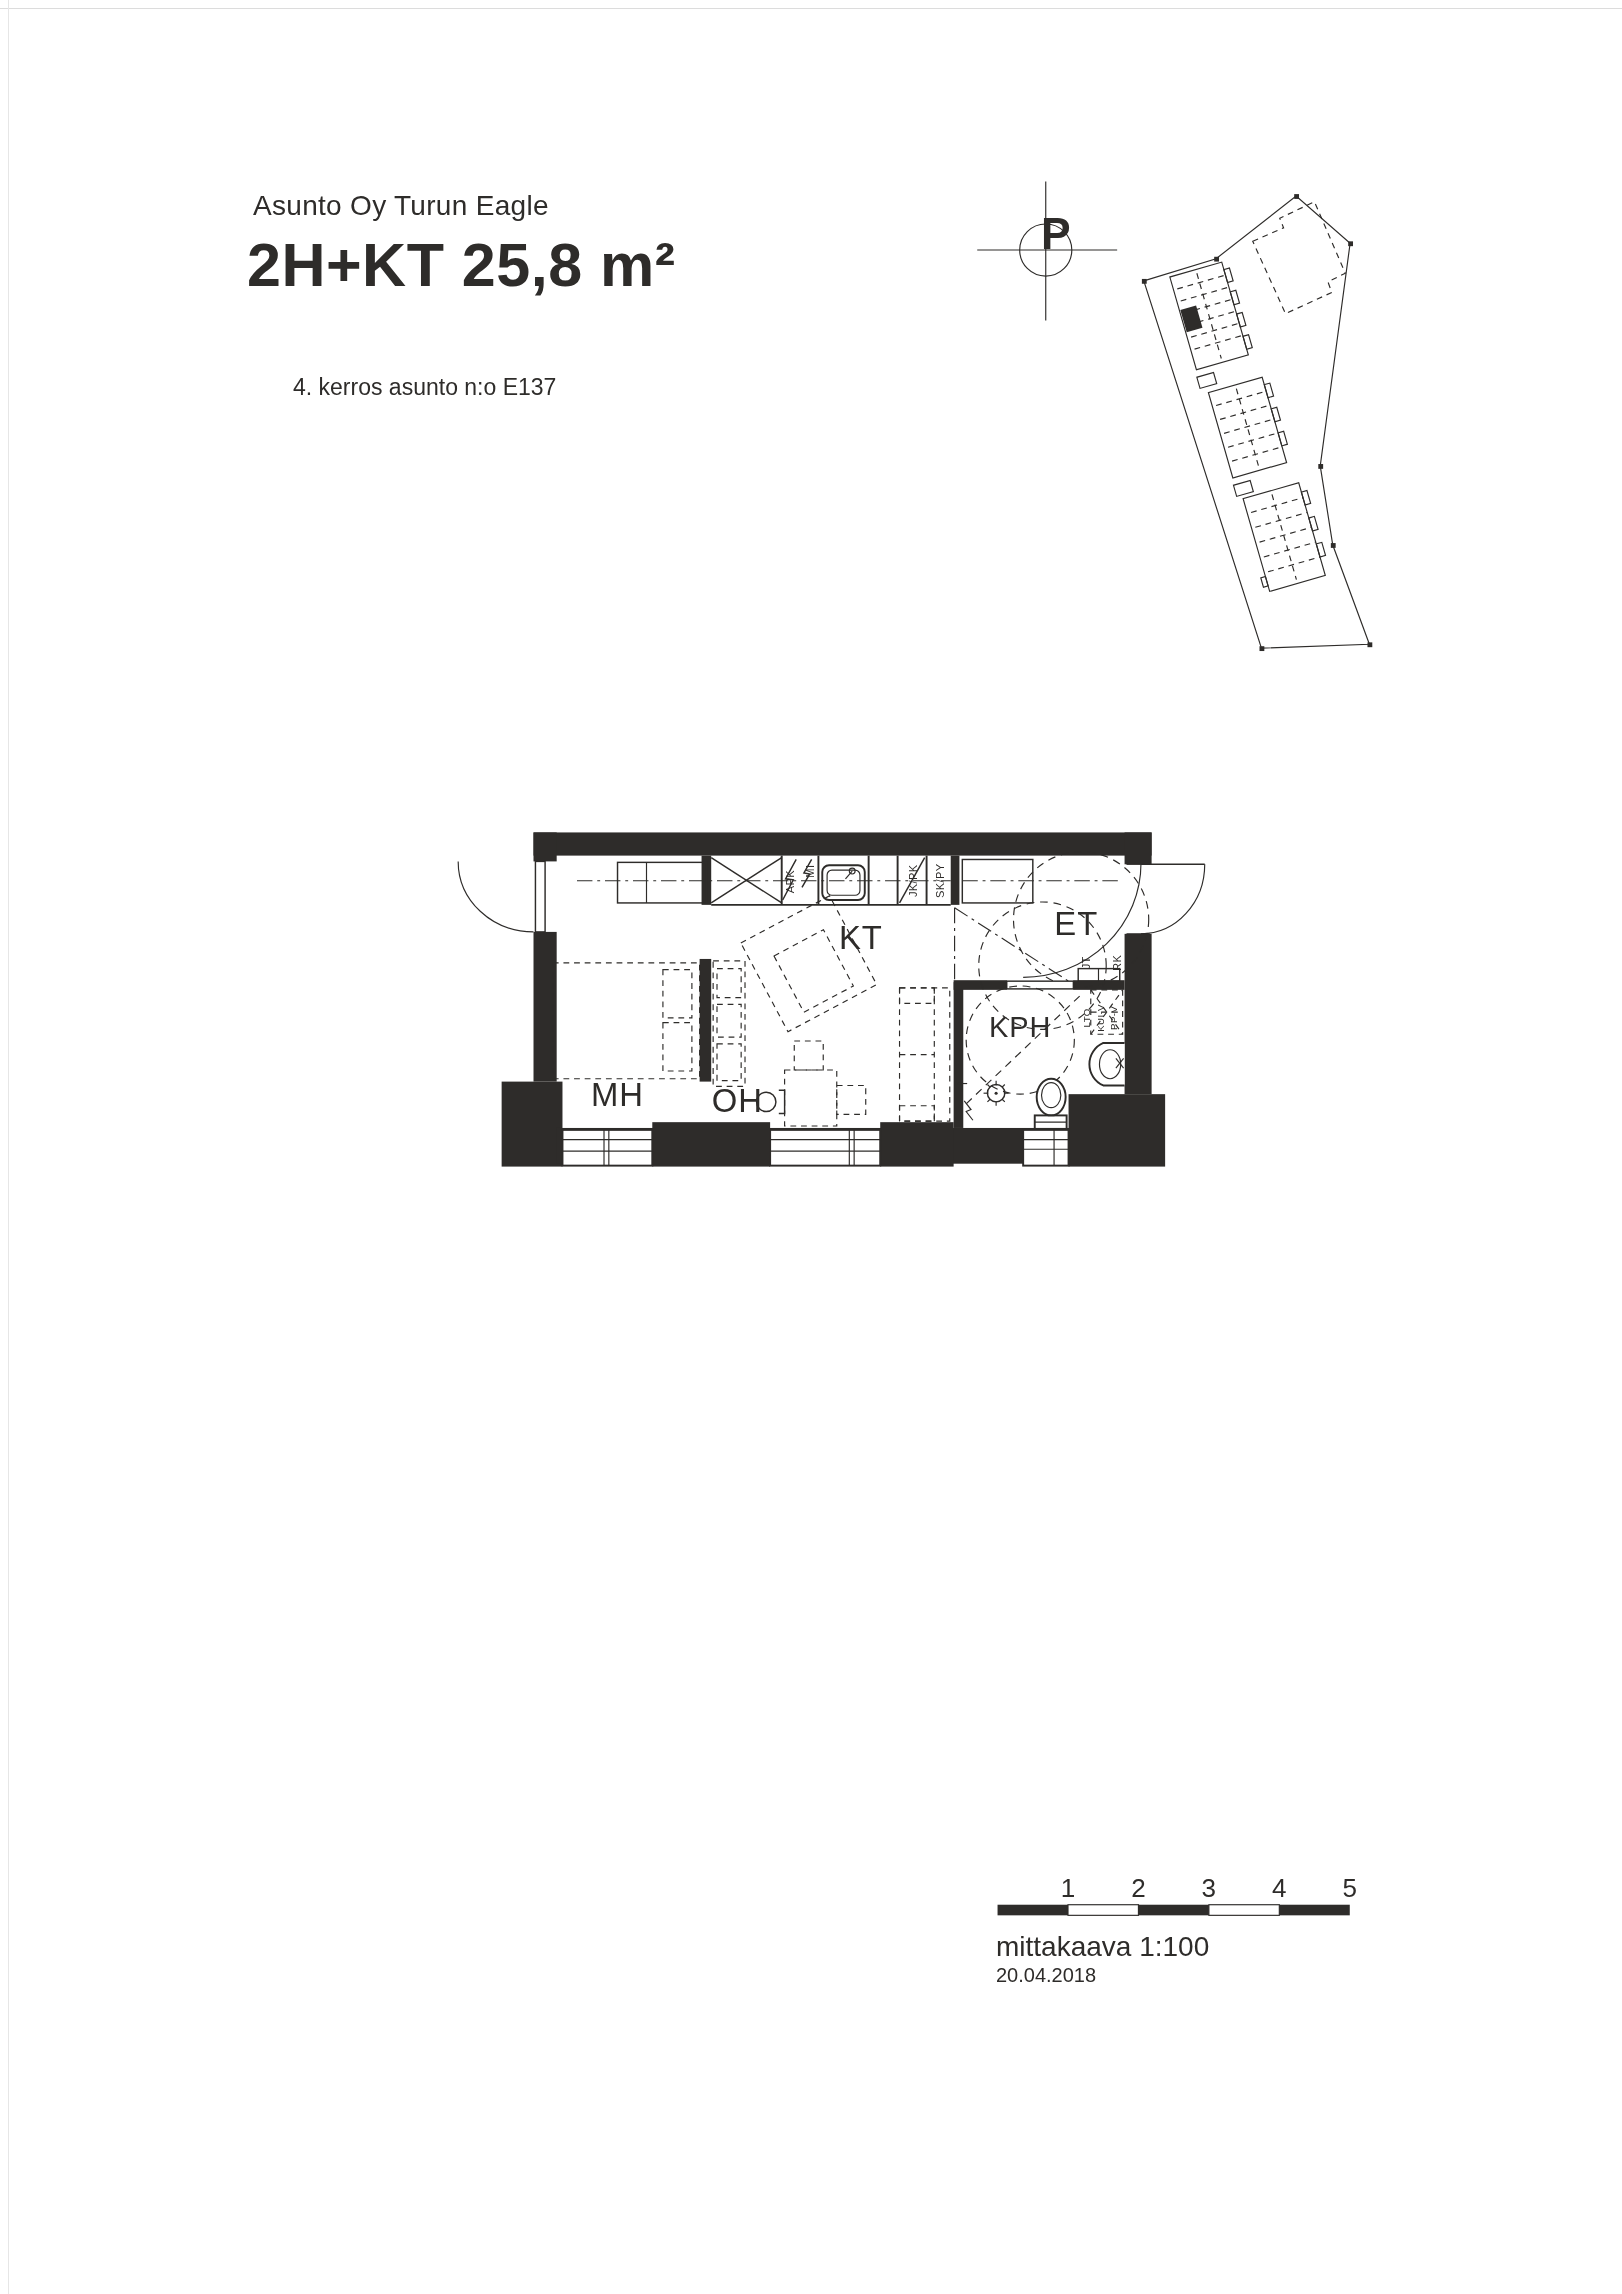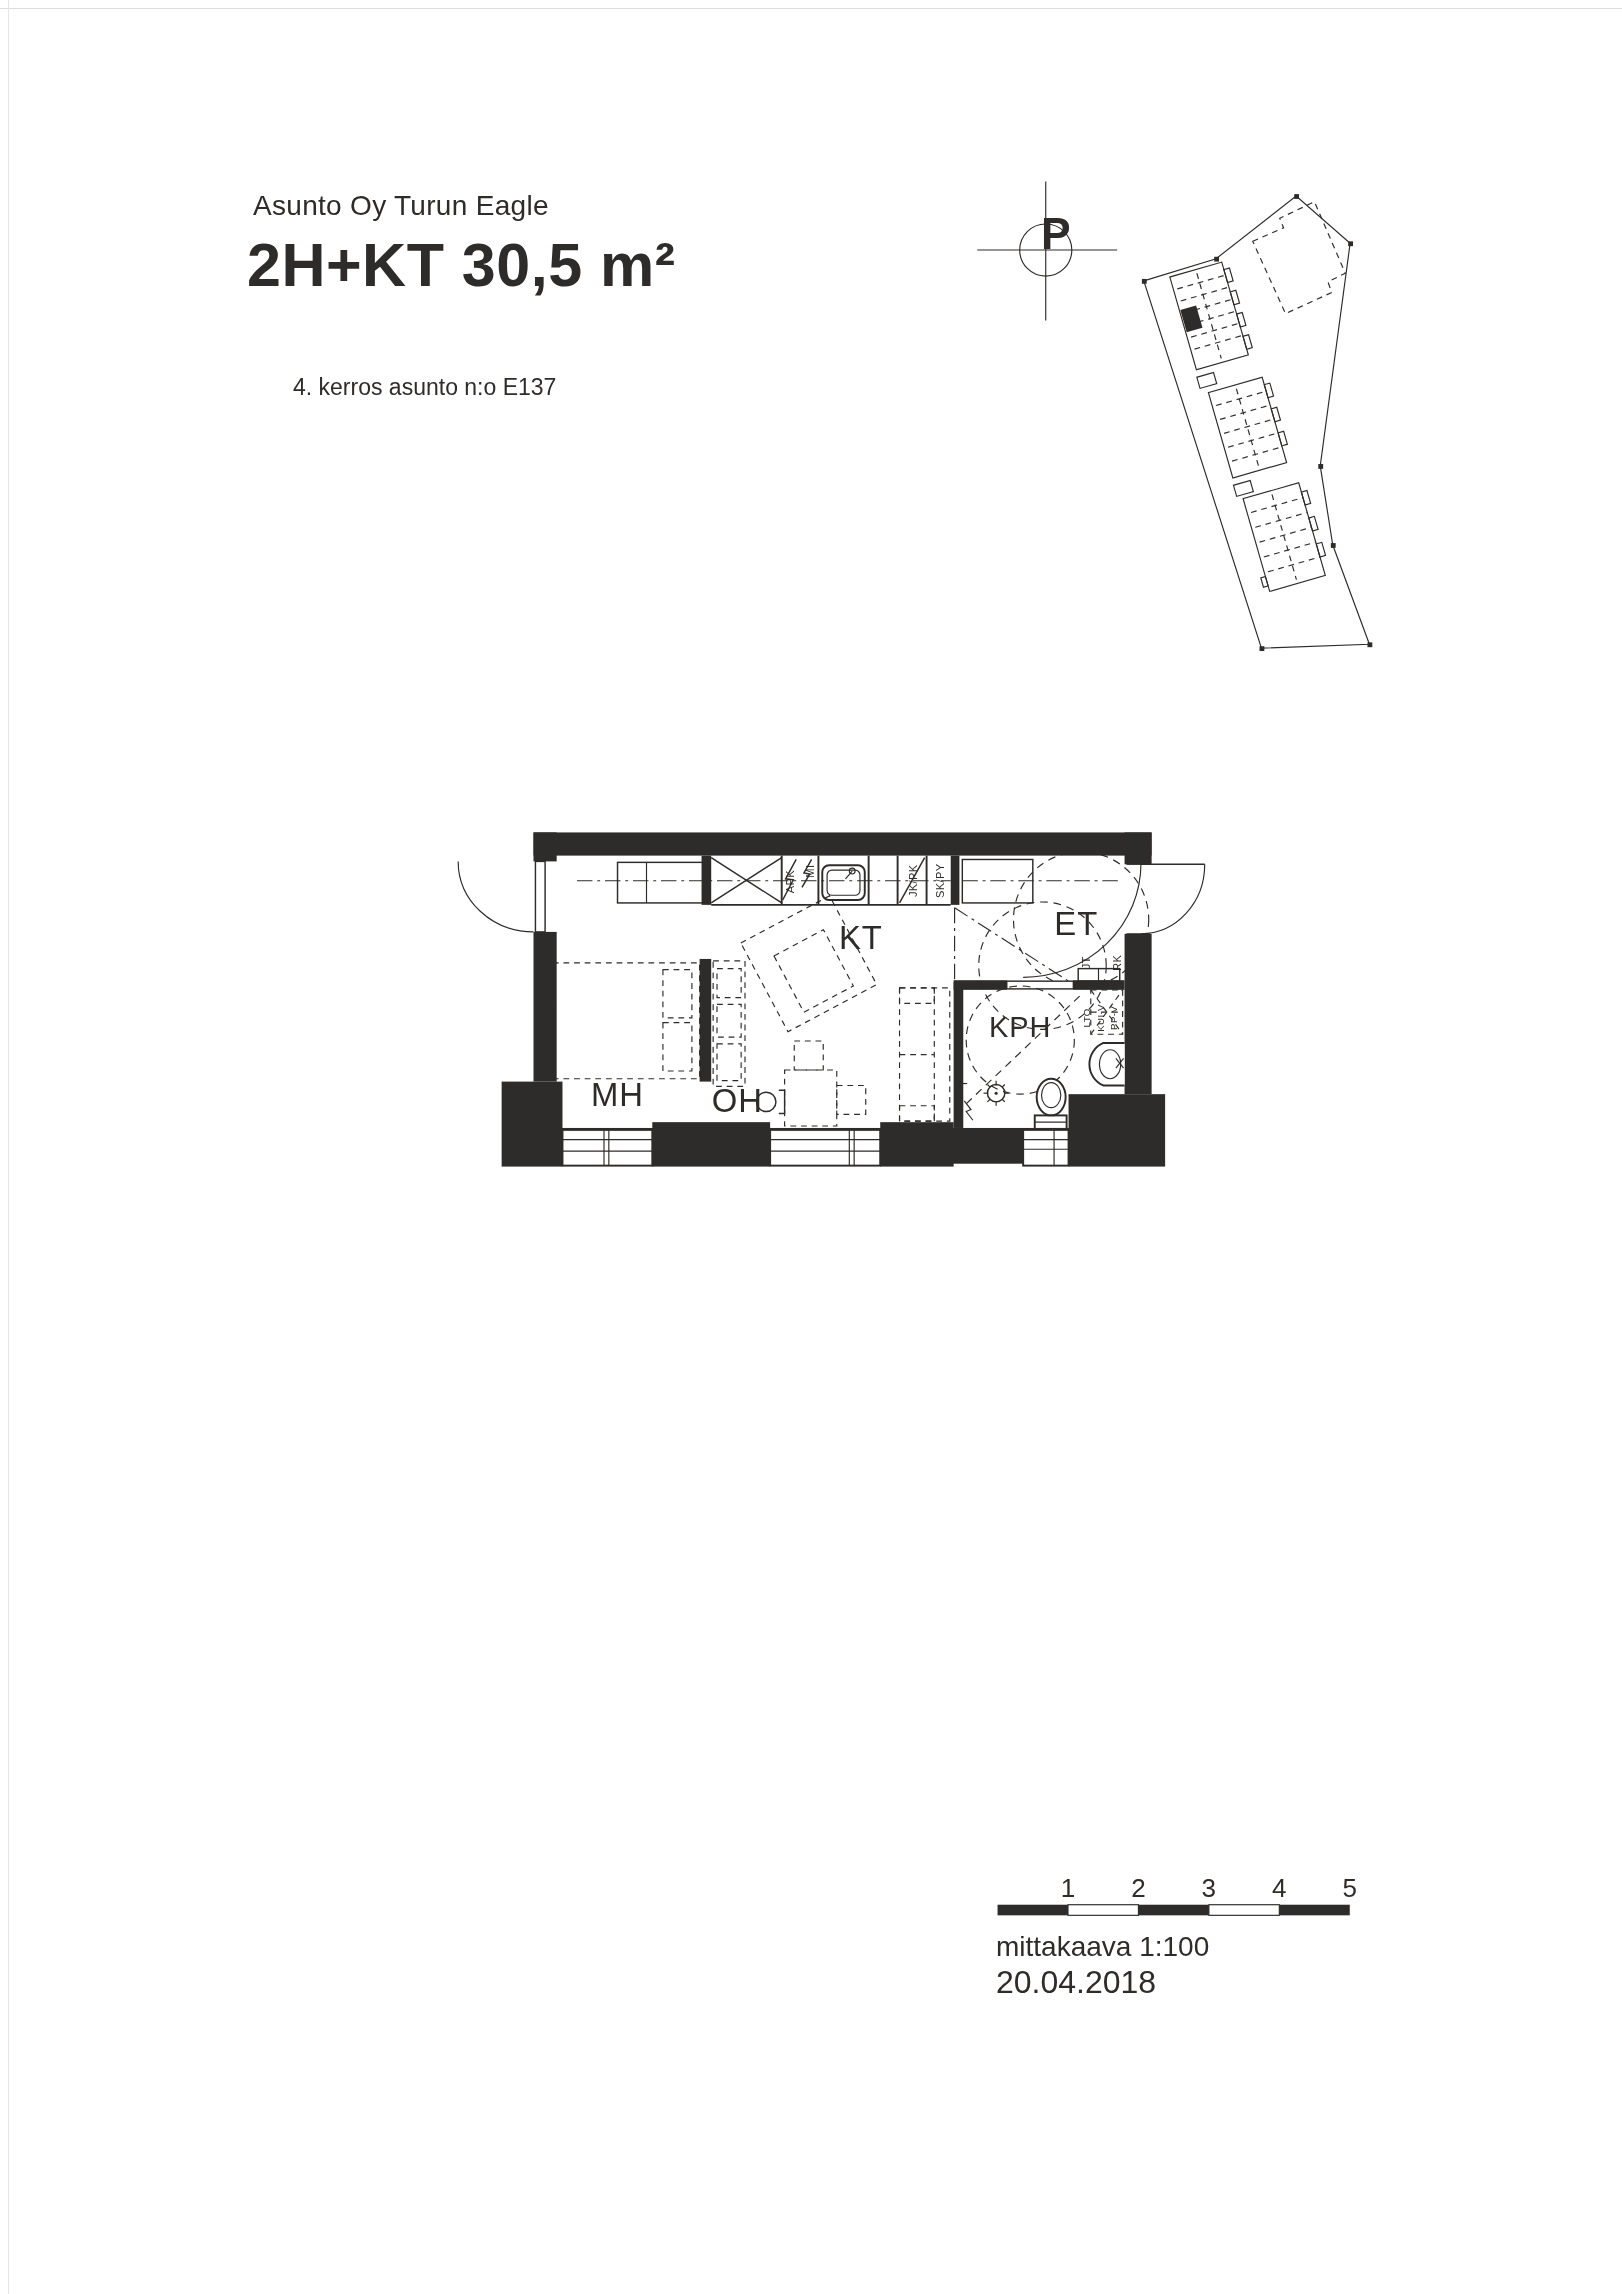--- a/index.html
+++ b/index.html
@@ -36,7 +36,7 @@
   <div class="scan-left"></div>
 
   <div class="company">Asunto Oy Turun Eagle</div>
-  <div class="title">2H+KT 30,5 m²</div>
+  <div class="title">2H+KT 25,8 m²</div>
   <div class="apts">
     <div>4. kerros asunto n:o E137</div>
   </div>

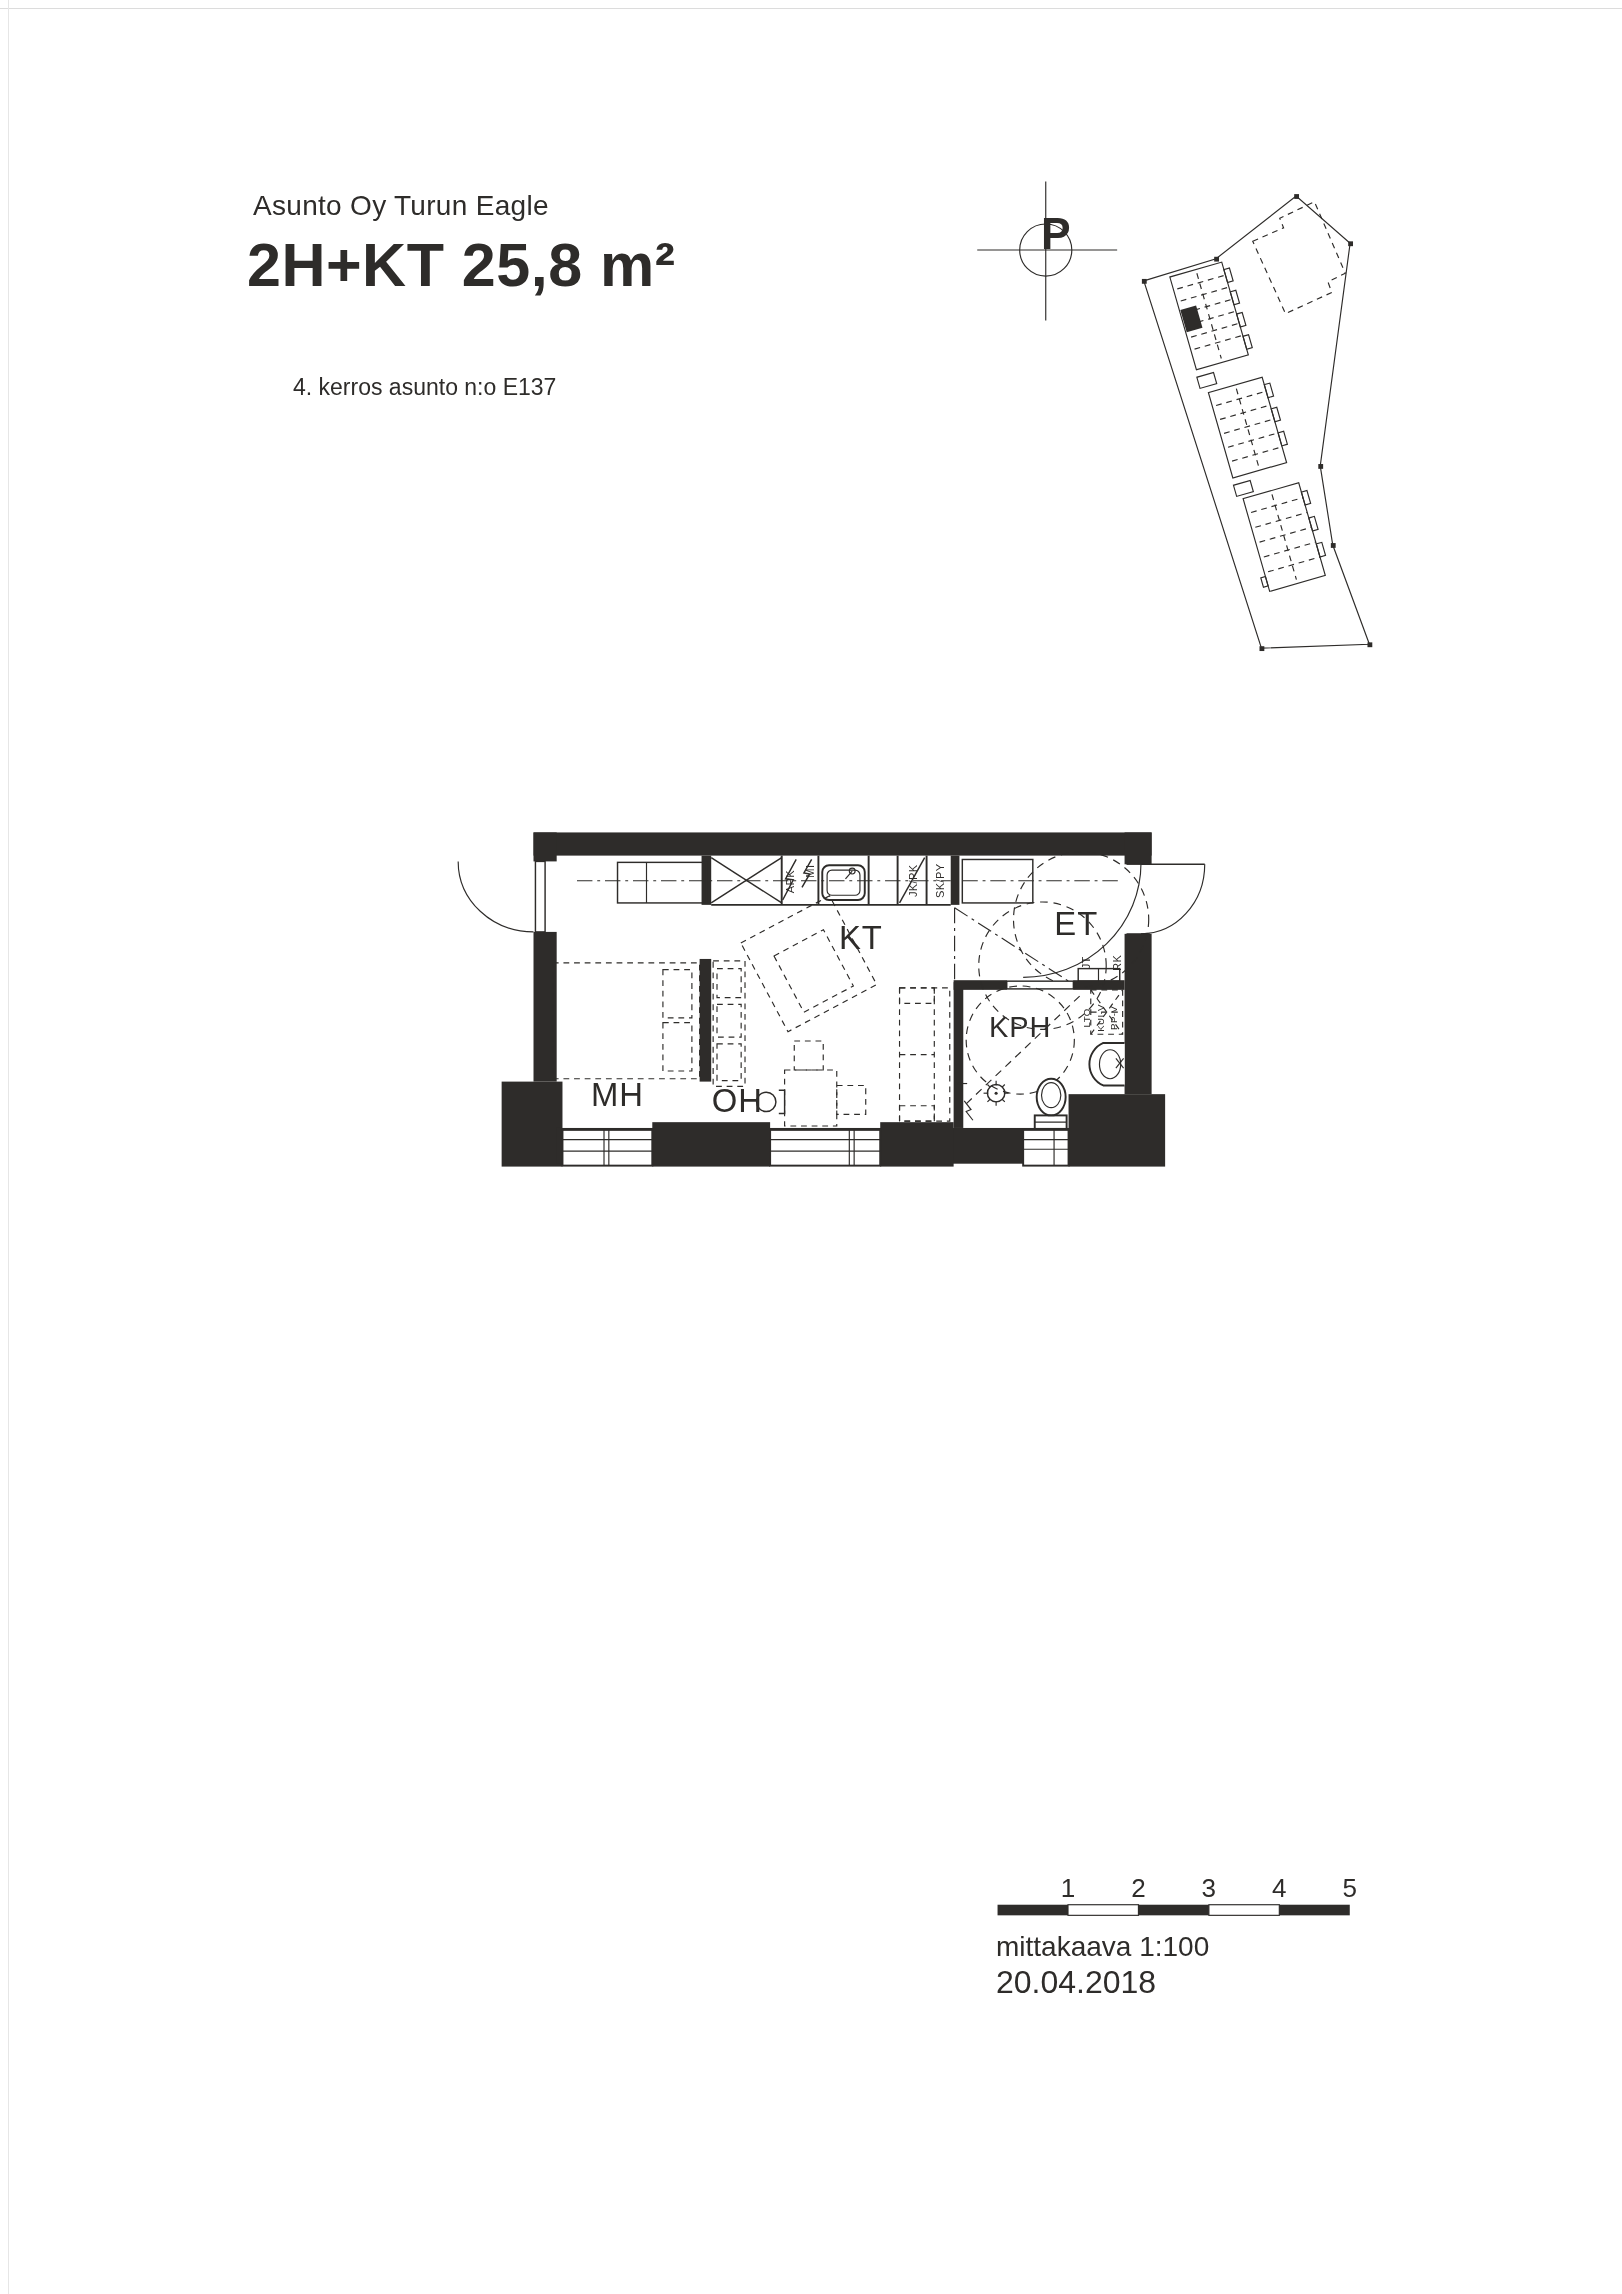--- a/index.html
+++ b/index.html
@@ -11,7 +11,7 @@
   .title{position:absolute;left:247px;top:230px;font-size:61px;font-weight:bold;letter-spacing:0.5px;}
   .apts{position:absolute;left:253px;top:362px;font-size:23px;line-height:51px;margin-left:40px;}
   .scale-label{position:absolute;left:996px;top:1931px;font-size:28px;}
-  .scale-date{position:absolute;left:996px;top:1964px;font-size:32px;}
+  .scale-date{position:absolute;left:996px;top:1964px;font-size:20px;}
   svg{position:absolute;overflow:visible;}
   svg text{font-family:"Liberation Sans",sans-serif;fill:#2e2c2a;}
   .wall{fill:#2e2c2a;stroke:none;}

